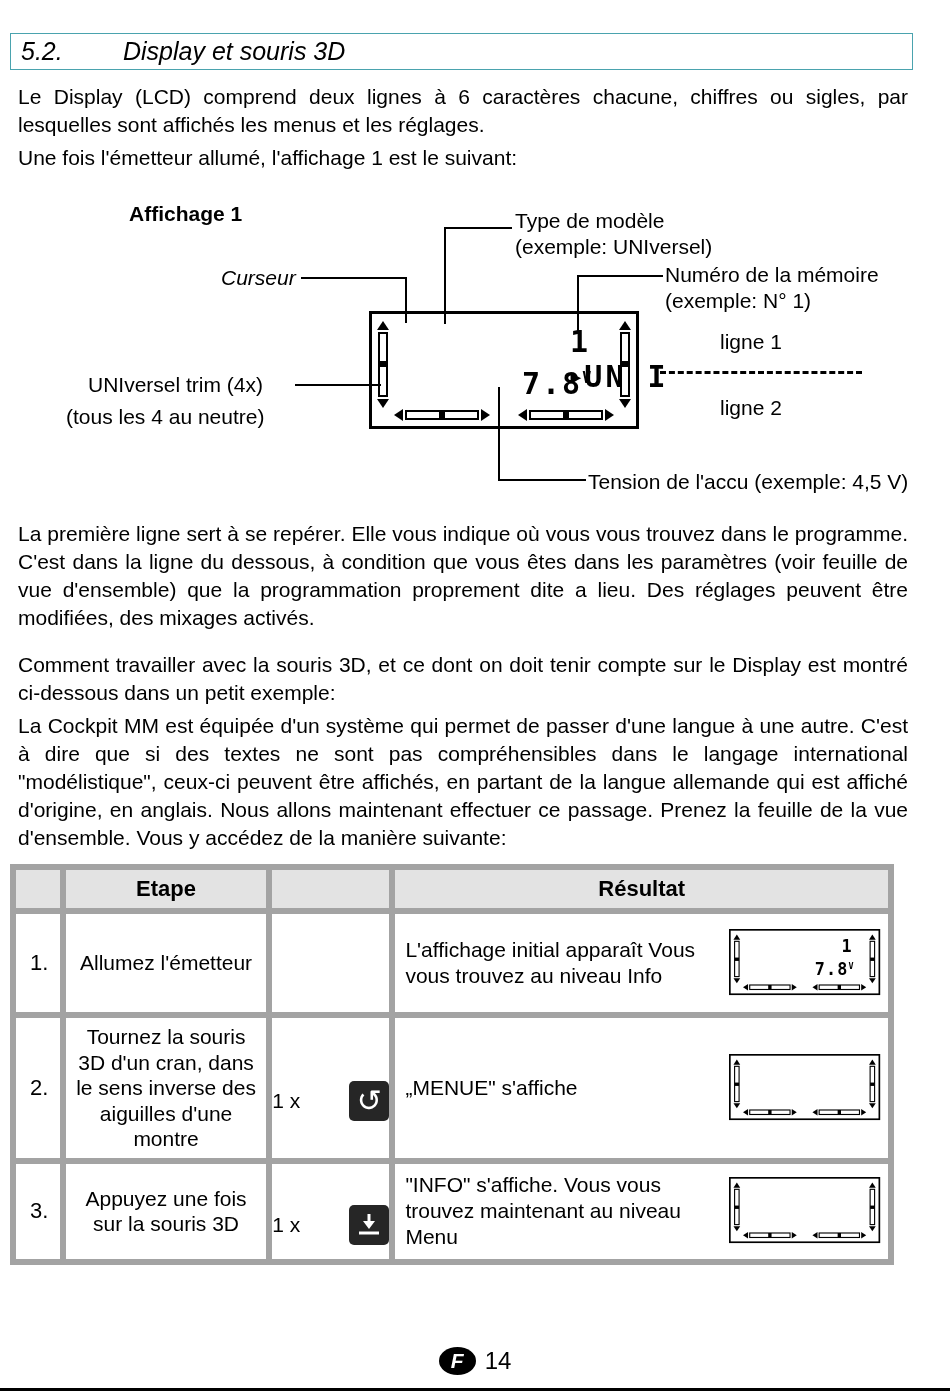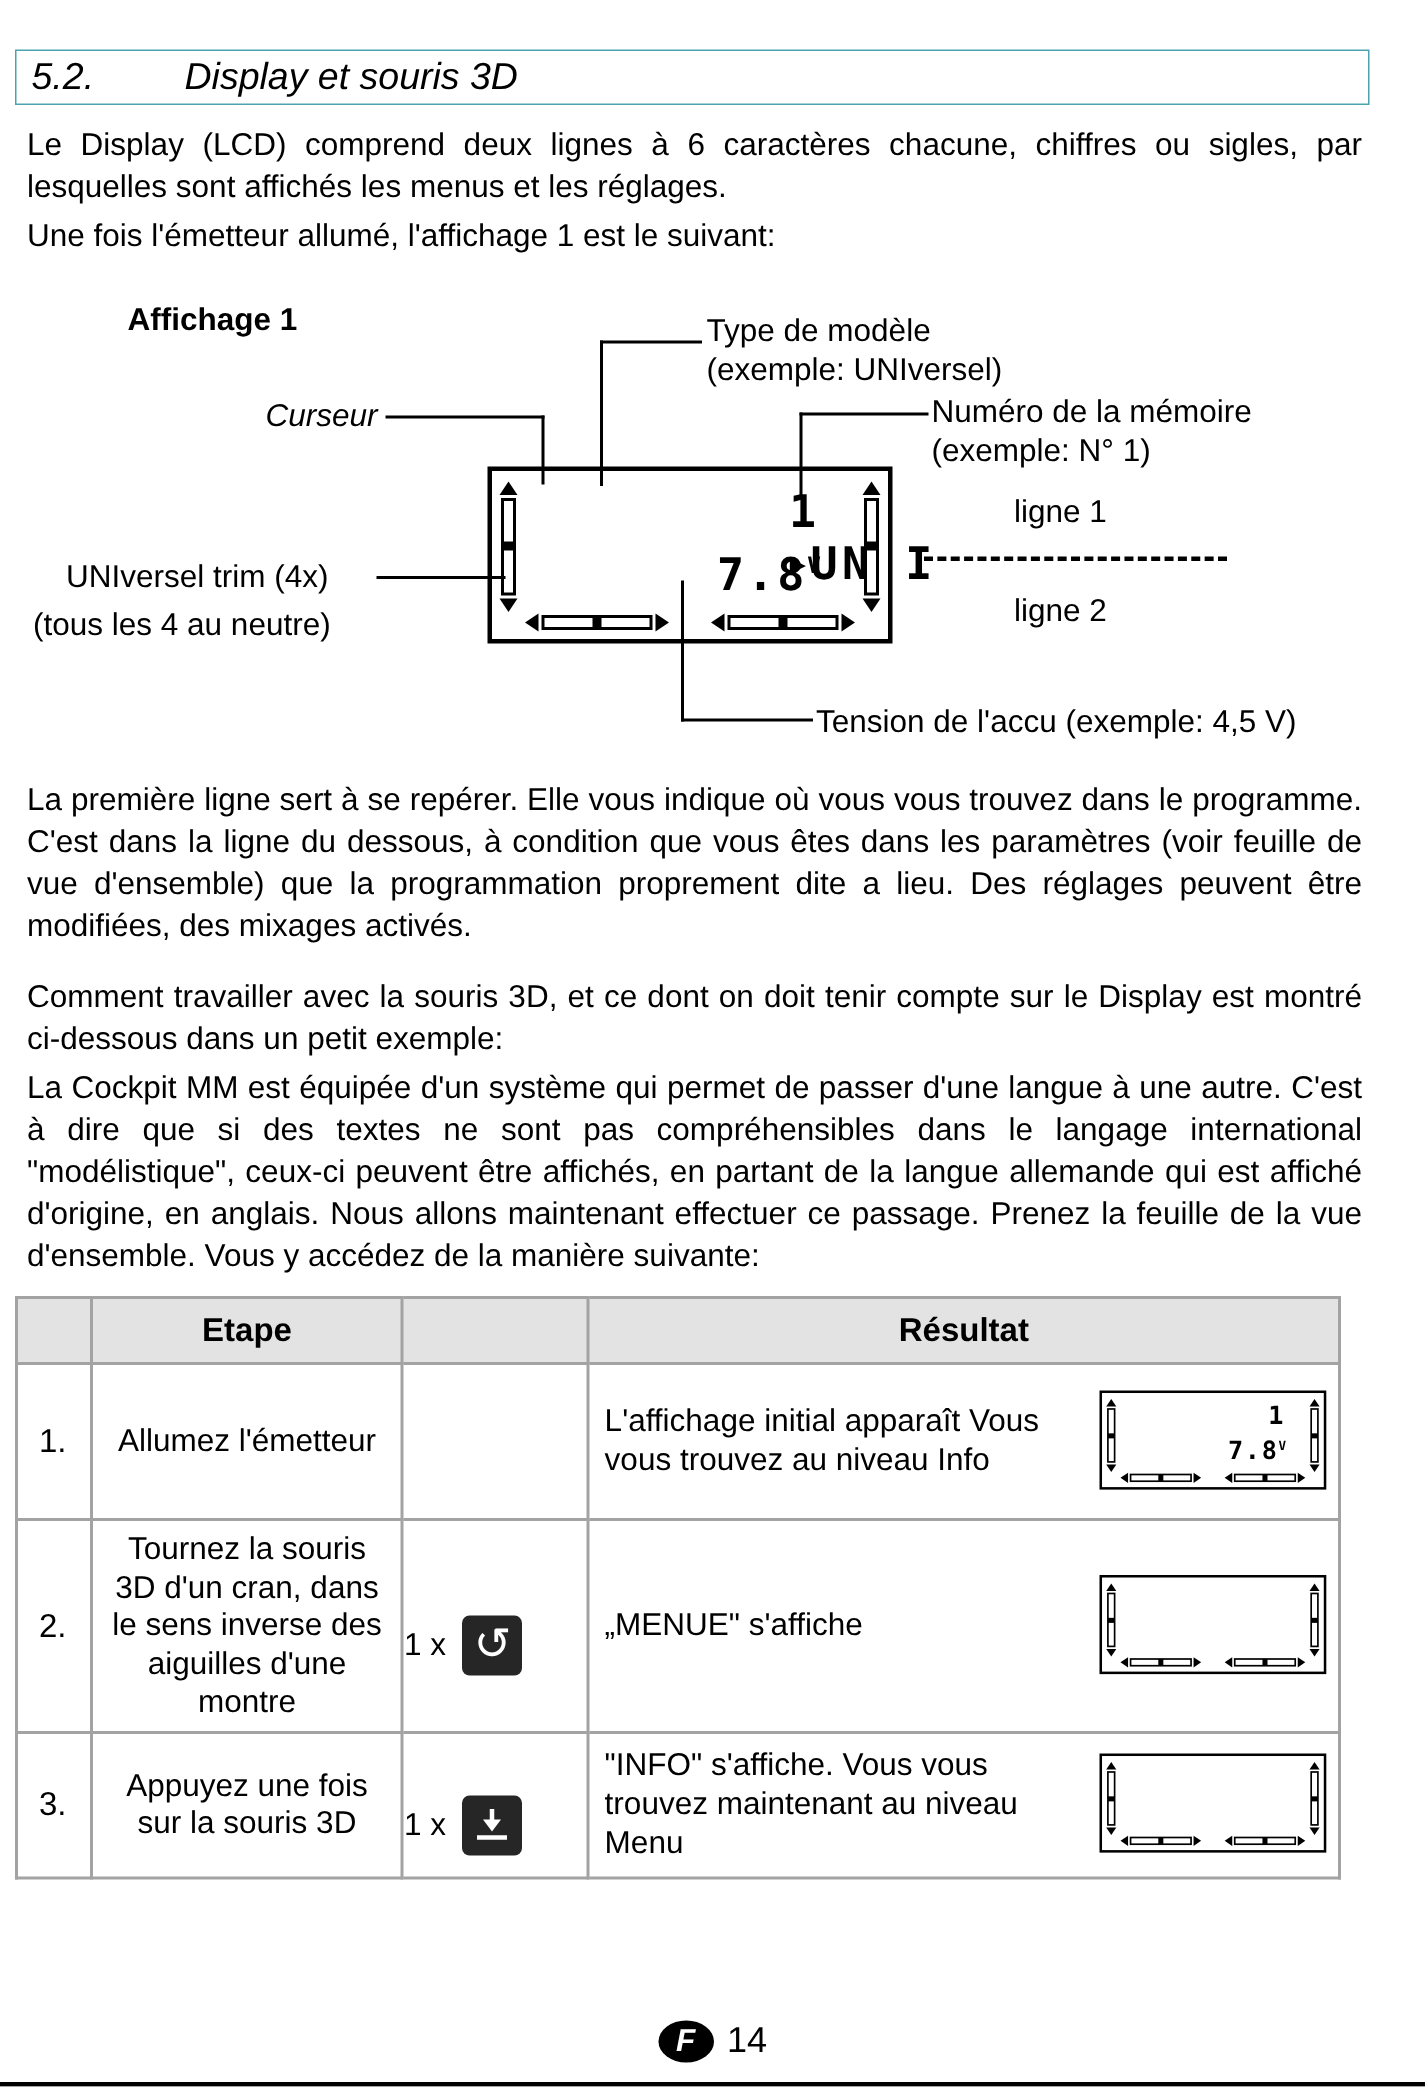--- a/index.html
+++ b/index.html
@@ -18,7 +18,7 @@
   .body-text { font-size:21px; line-height:1.33; margin:0 42px 5px 18px; text-align:justify; }
 
   
-  .diagram { position:relative; height:308px; margin-top:26px; margin-bottom:14px; }
+  .diagram { position:relative; height:308px; margin-top:26px; margin-bottom:14px;margin-left:44px; }
   .dlabel { position:absolute; font-size:21px; line-height:1.25; white-space:nowrap; }
   .dlabel.b { font-weight:bold; }
   .hline { position:absolute; height:2px; background:#000; }

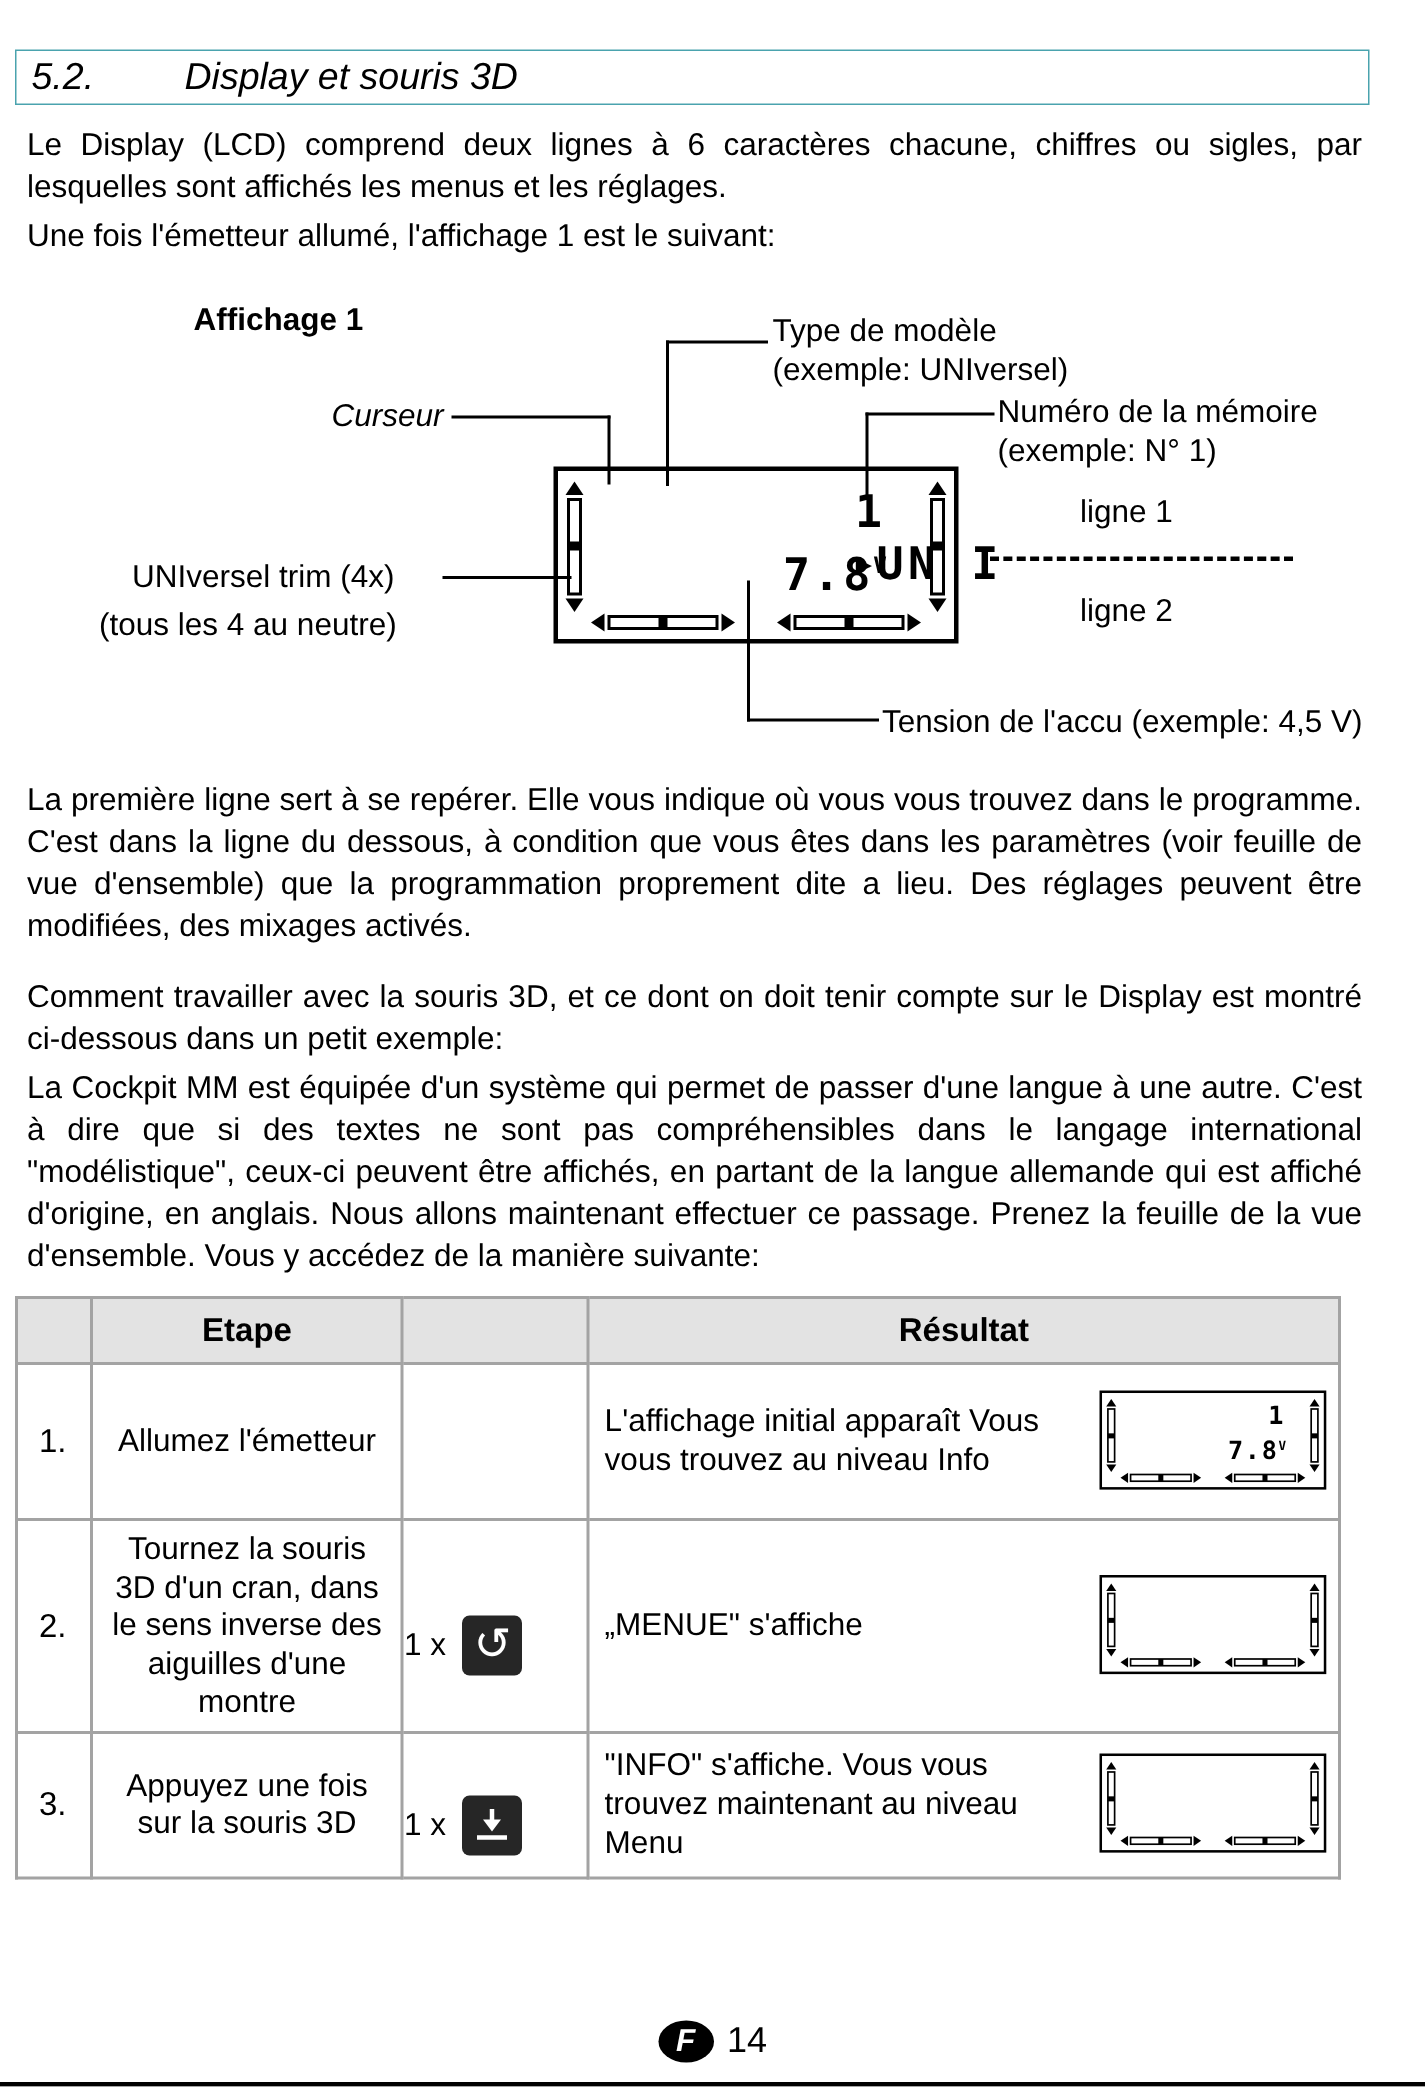--- a/index.html
+++ b/index.html
@@ -57,7 +57,7 @@
 
   
   table.steps { border-collapse:collapse; margin-left:10px; width:884px; font-size:21px; }
-  .steps th, .steps td { border:2px solid #a3a3a3; }
+  .steps th, .steps td { border:6px solid #a3a3a3; }
   .steps thead th { background:#e3e3e3; height:44px; font-weight:bold; font-size:22px; }
   .c1 { width:50px; } .c2 { width:208px; } .c3 { width:124px; } .c4 { width:502px; }
   .cnum { vertical-align:middle; padding-left:14px; font-size:22px; }

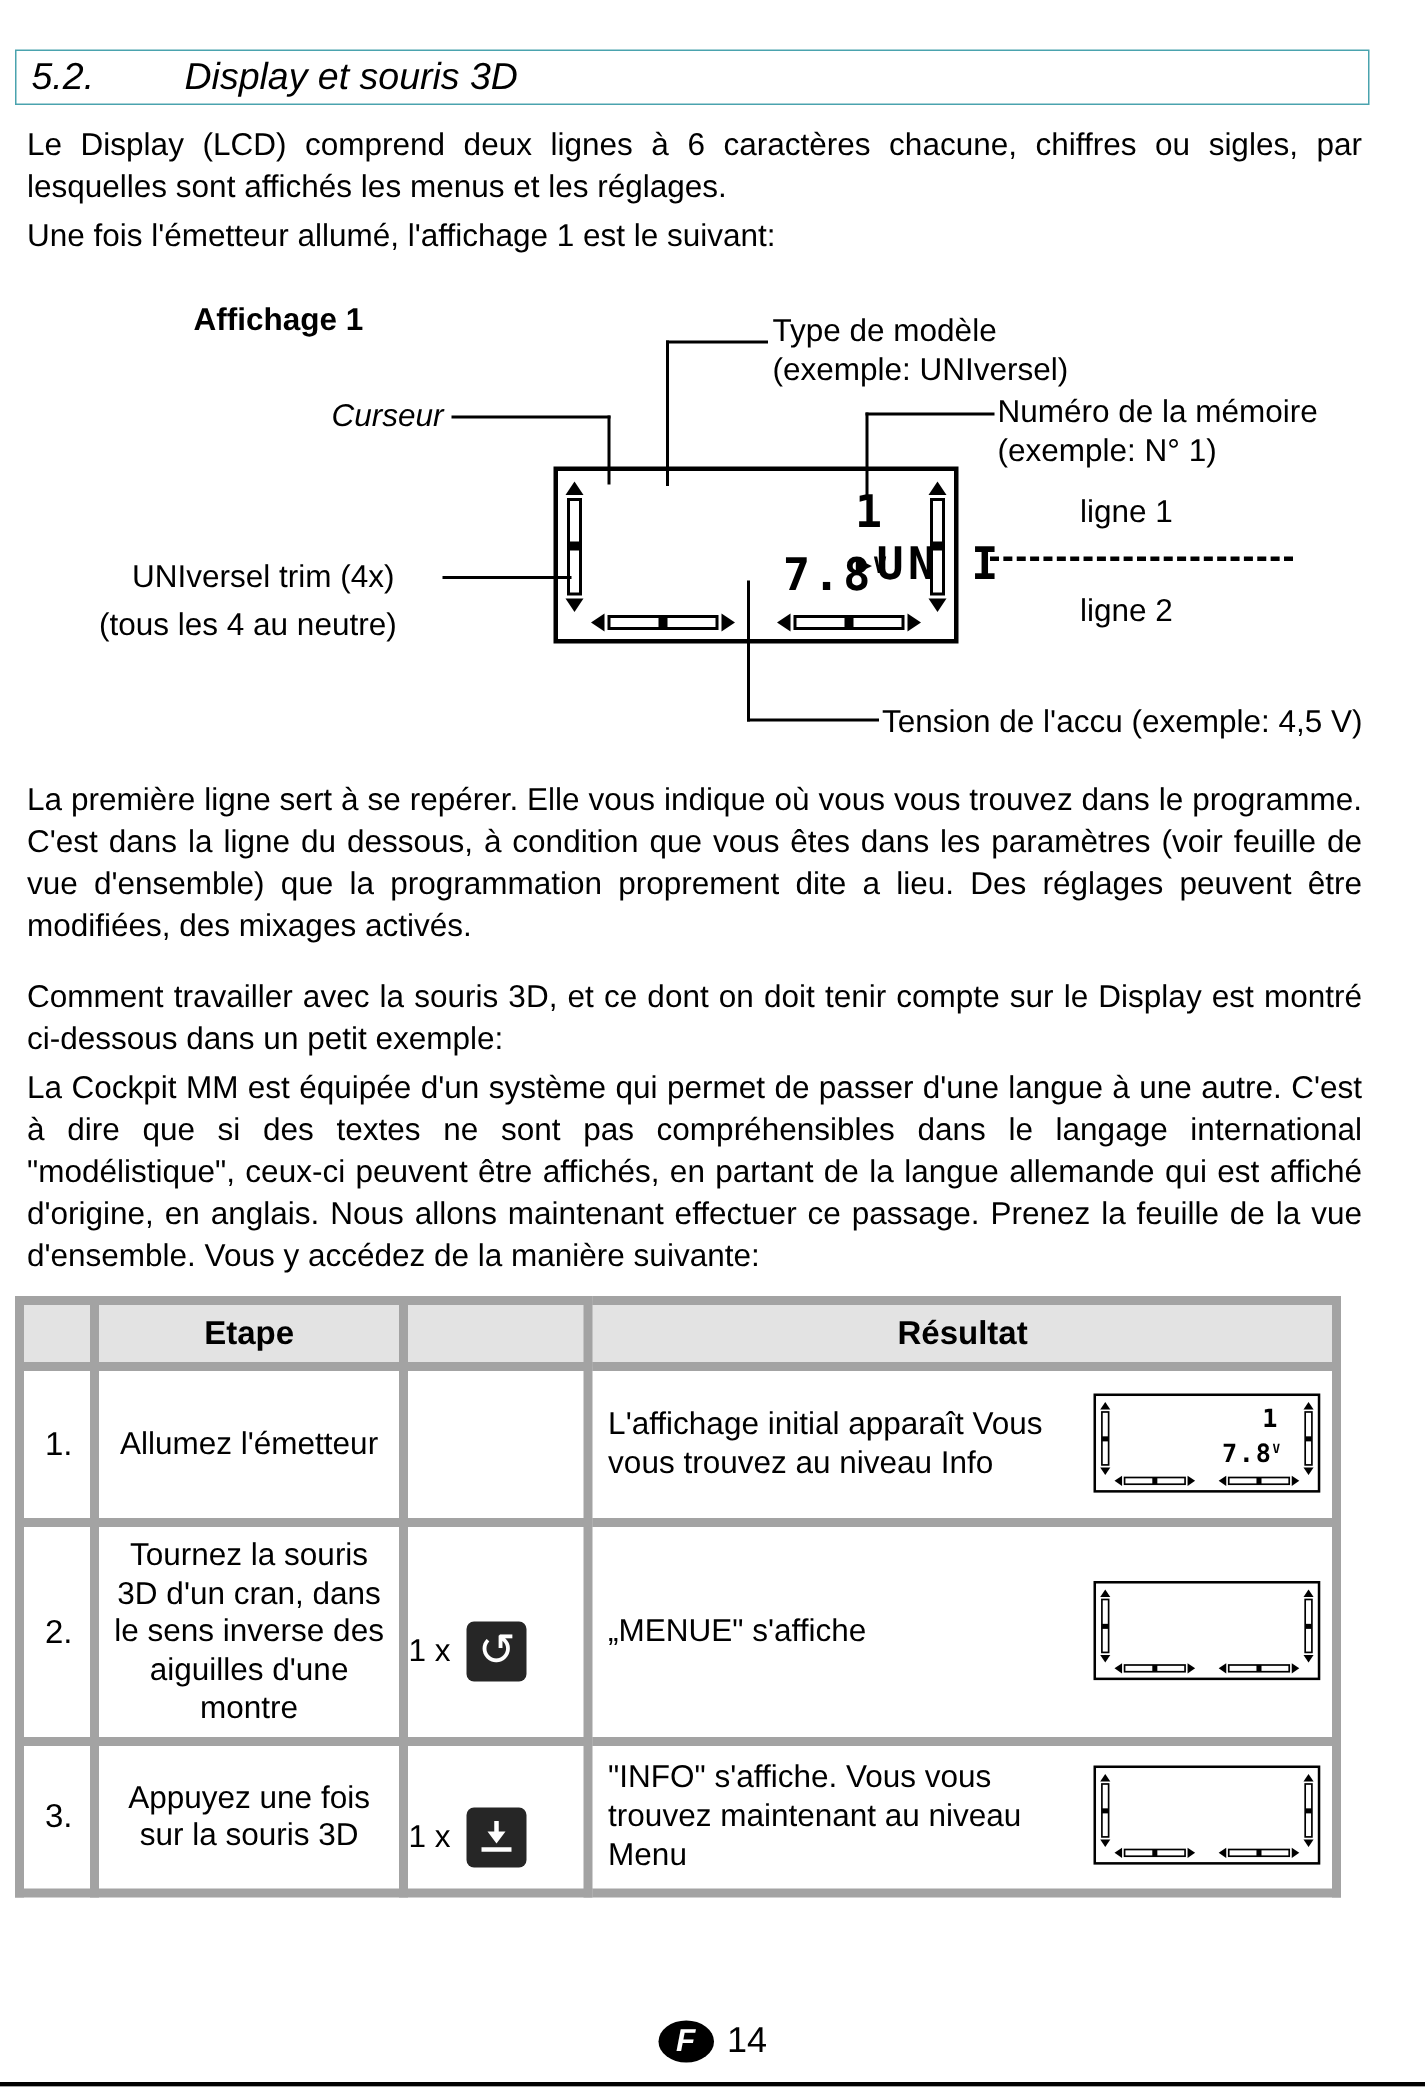--- a/index.html
+++ b/index.html
@@ -63,7 +63,7 @@
   .cnum { vertical-align:middle; padding-left:14px; font-size:22px; }
   .cetape { text-align:center; vertical-align:middle; padding:6px 8px; line-height:1.22; }
   .cact { vertical-align:middle; }
-  .act-wrap { display:flex; align-items:center; justify-content:flex-start; gap:11px;margin-top:27px; }
+  .act-wrap { display:flex; align-items:center; justify-content:space-between; gap:11px;margin-top:27px; }
   .act-icon { width:40px; height:40px; background:#262626; border-radius:5px; color:#fff;
               display:flex; align-items:center; justify-content:center; font-size:30px; line-height:1; }
   .cres { vertical-align:middle; padding:8px 6px 8px 10px; }

